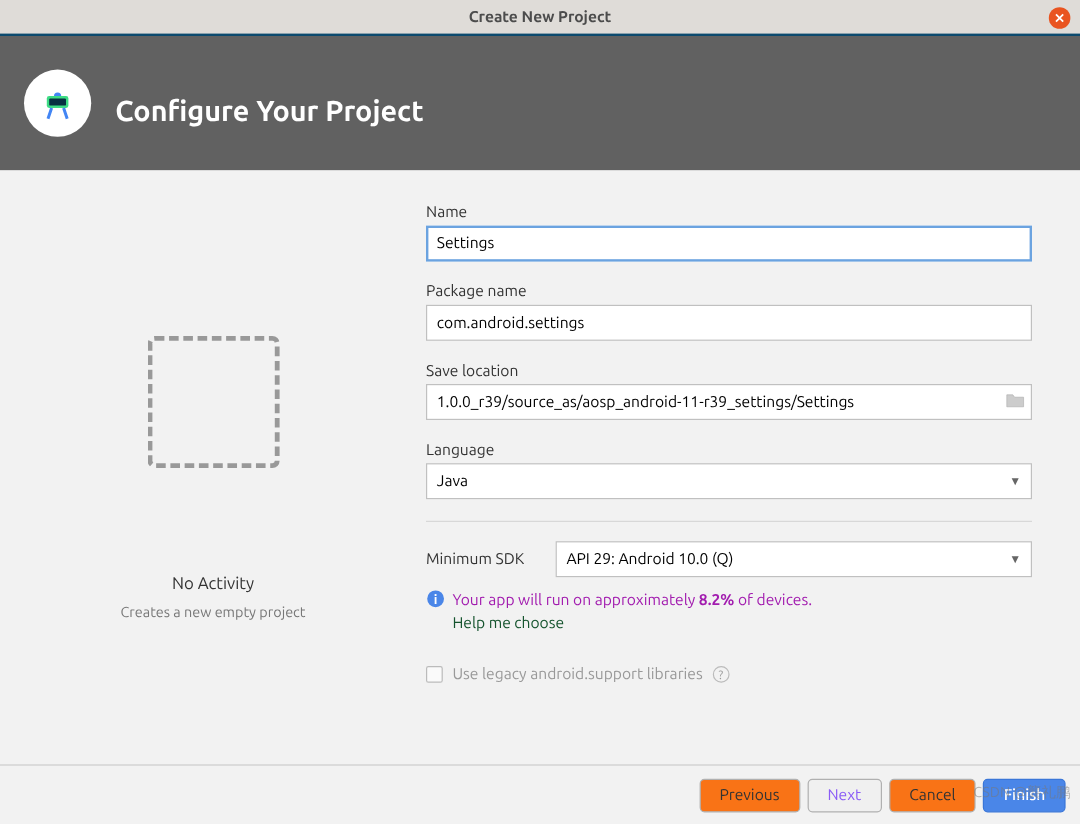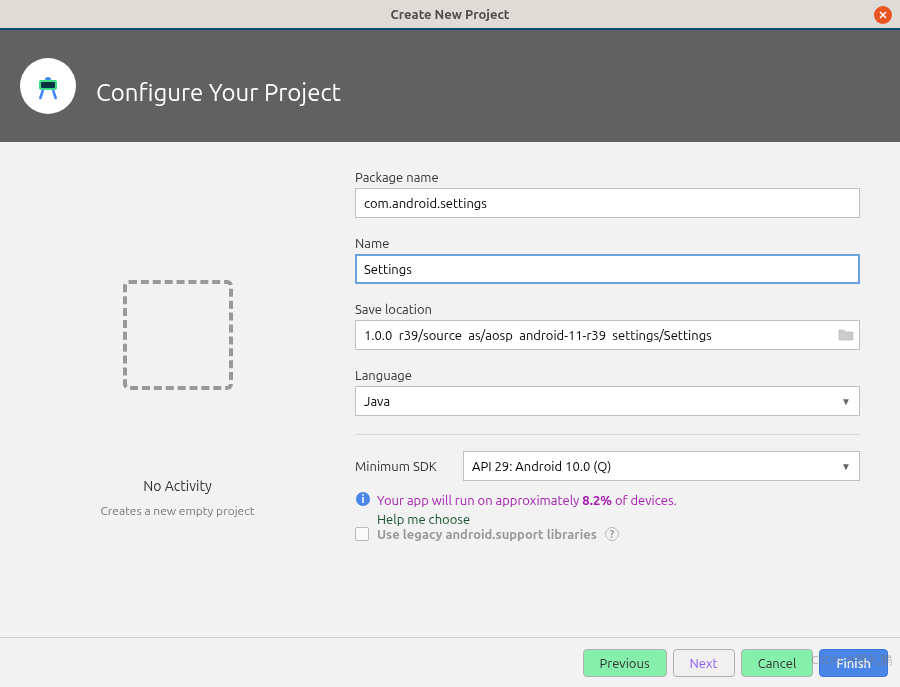--- a/index.html
+++ b/index.html
@@ -9,7 +9,7 @@
     .close-btn { position: absolute; right: 8px; top: 6px; width: 18px; height: 18px; background: #e95420; border-radius: 50%; display: flex; align-items: center; justify-content: center; color: #fff; font-size: 10px; font-weight: bold; cursor: pointer; }
     .header { height: 112px; background: #616161; display: flex; align-items: center; padding-left: 20px; }
     .header-icon { width: 56px; height: 56px; background: #fff; border-radius: 50%; display: flex; align-items: center; justify-content: center; margin-right: 20px; }
-    .header-title { color: #fff; font-size: 24px; font-weight: 400; margin-top: 12px; }
+    .header-title { color: #fff; font-size: 24px; font-weight: 700; margin-top: 12px; }
     .content { display: flex; height: 495px; background: #f2f2f2; }
     .left-panel { width: 355px; display: flex; flex-direction: column; align-items: center; justify-content: center; gap: 28px; padding-top: 18px; }
     .preview-box { width: 110px; height: 110px; border: 4px dashed #999; border-radius: 6px; margin-bottom: 60px; }

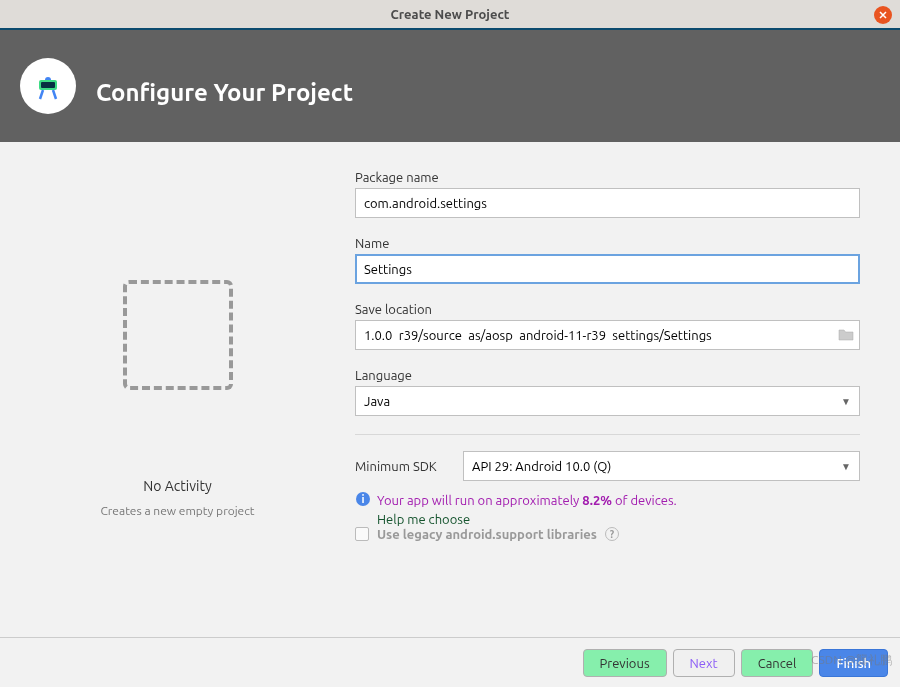--- a/index.html
+++ b/index.html
@@ -75,13 +75,13 @@
 
   <div class="right-panel">
     <div class="field">
-      <label class="field-label">Package name</label>
-      <input class="text-input" value="com.android.settings" style="">
+      <label class="field-label">Name</label>
+      <input class="text-input focused" value="Settings" style="">
     </div>
 
     <div class="field">
-      <label class="field-label">Name</label>
-      <input class="text-input focused" value="Settings" style="">
+      <label class="field-label">Package name</label>
+      <input class="text-input" value="com.android.settings" style="">
     </div>
 
     <div class="field">

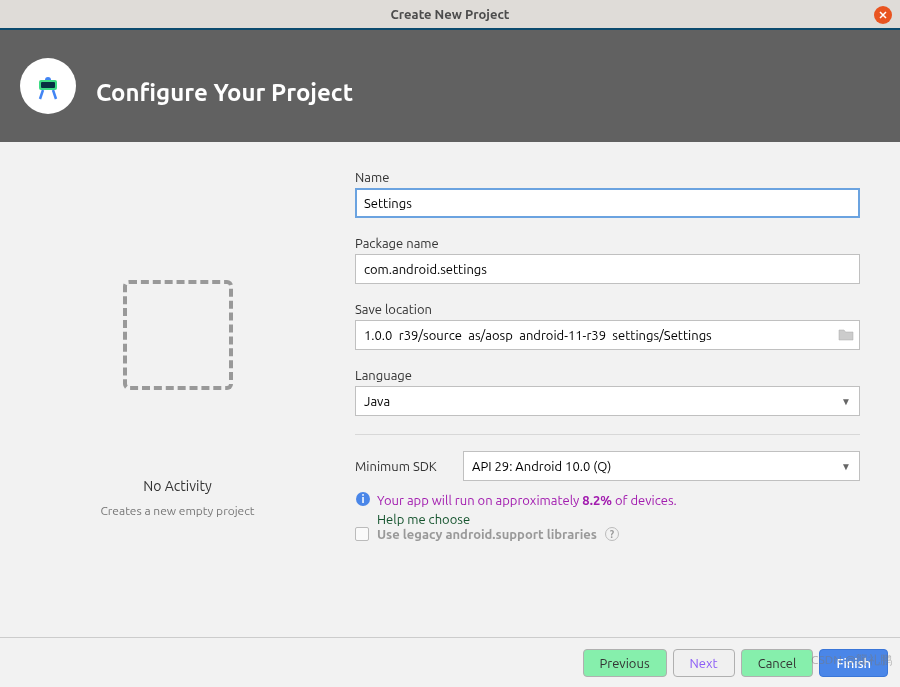--- a/index.html
+++ b/index.html
@@ -33,7 +33,7 @@
     .info-text { font-size: 13px; color: #a21caf; line-height: 1.4; }
     .info-text b { font-weight: bold; }
     .help-link { color: #14532d; font-size: 13px; cursor: pointer; margin-left: 22px; margin-top: 1px; display: inline-block; }
-    .checkbox-row { display: flex; align-items: flex-start; gap: 8px; color: #999; font-size: 13px; font-weight: bold; }
+    .checkbox-row { display: flex; align-items: flex-start; gap: 8px; margin-top: 28px; color: #999; font-size: 13px; }
     .checkbox { width: 14px; height: 14px; border: 1px solid #bbb; background: #fafafa; border-radius: 2px; }
     .q-icon { width: 14px; height: 14px; border: 1px solid #bbb; border-radius: 50%; display: flex; align-items: center; justify-content: center; font-size: 10px; color: #999; cursor: pointer; }
     .footer { position: absolute; bottom: 0; left: 0; right: 0; height: 50px; border-top: 1px solid #ccc; background: #f2f2f2; display: flex; align-items: center; justify-content: flex-end; padding-right: 12px; gap: 6px; }

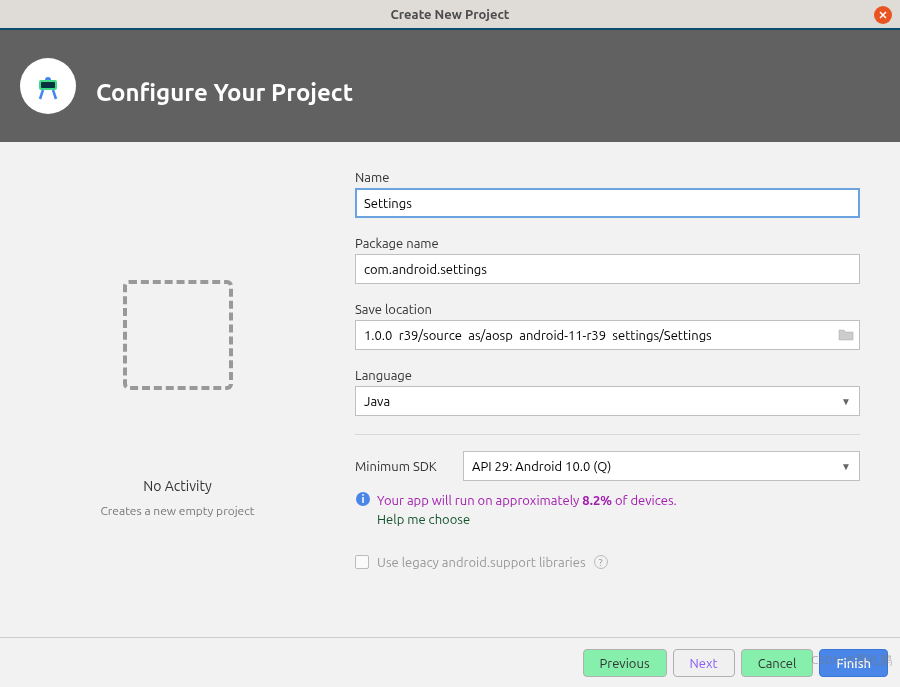--- a/index.html
+++ b/index.html
@@ -37,7 +37,7 @@
     .checkbox { width: 14px; height: 14px; border: 1px solid #bbb; background: #fafafa; border-radius: 2px; }
     .q-icon { width: 14px; height: 14px; border: 1px solid #bbb; border-radius: 50%; display: flex; align-items: center; justify-content: center; font-size: 10px; color: #999; cursor: pointer; }
     .footer { position: absolute; bottom: 0; left: 0; right: 0; height: 50px; border-top: 1px solid #ccc; background: #f2f2f2; display: flex; align-items: center; justify-content: flex-end; padding-right: 12px; gap: 6px; }
-    .btn { height: 28px; padding: 0 16px; font-size: 13px; border: 1px solid #b0b0b0; background: #86efac; border-radius: 4px; cursor: pointer; color: #333; }
+    .btn { height: 28px; padding: 0 16px; font-size: 13px; border: 1px solid #b0b0b0; background: #f97316; border-radius: 4px; cursor: pointer; color: #333; }
     .btn:disabled { color: #8b5cf6; background: #f0f0f0; cursor: default; }
     .btn-primary { background: #4a86e8; color: #fff; border-color: #3a76d8; font-weight: 500; }
     .watermark { position: absolute; right: 8px; bottom: 18px; font-size: 12px; color: rgba(120,120,120,0.55); pointer-events: none; }

